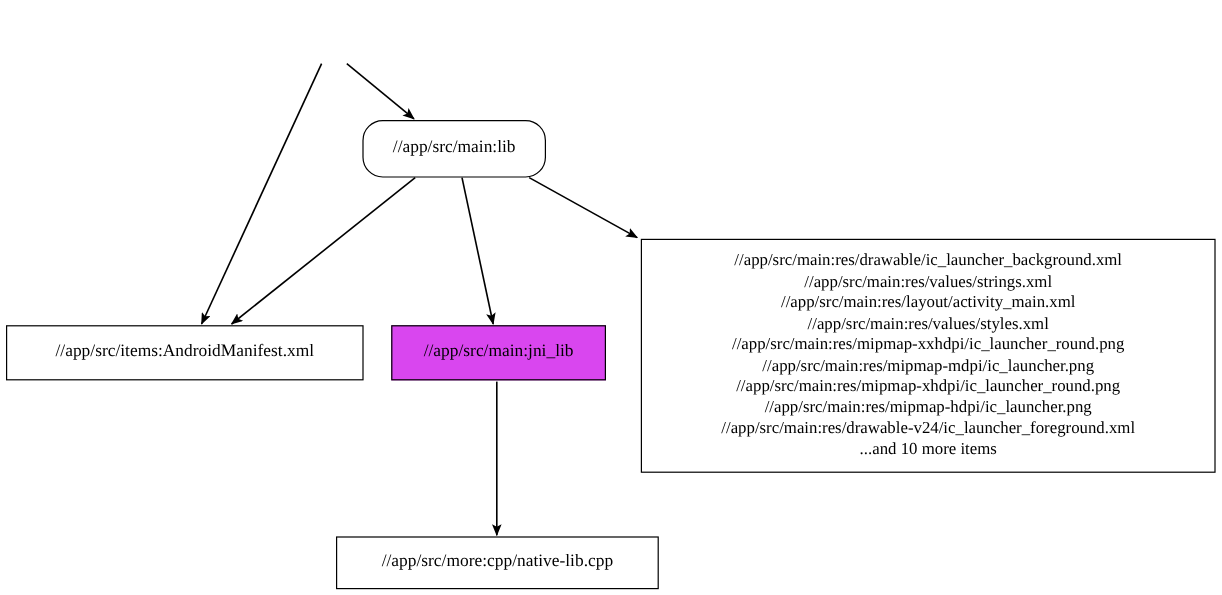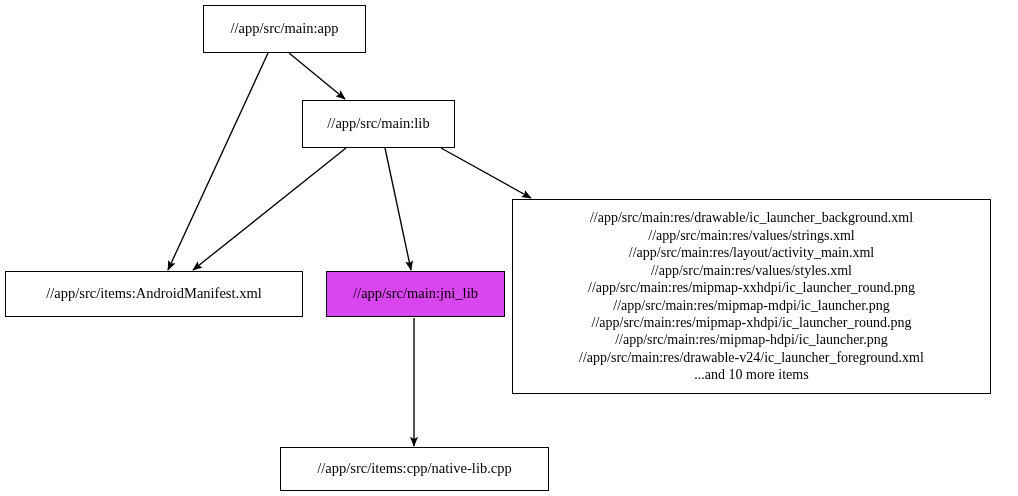--- a/index.html
+++ b/index.html
@@ -75,9 +75,6 @@
       </g>
   </svg>
 
-  <div class="node" style="left: 203px; top: 5px; width: 163px; height: 48px; border-color: rgb(0, 0, 0); background: rgb(255, 255, 255);">
-    <span class="node-label">//app/src/main:app</span>
-  </div>
 
   <div class="node" style="left: 302px; top: 100px; width: 153px; height: 48px; border-color: rgb(0, 0, 0); background: rgb(255, 255, 255);">
     <span class="node-label">//app/src/main:lib</span>

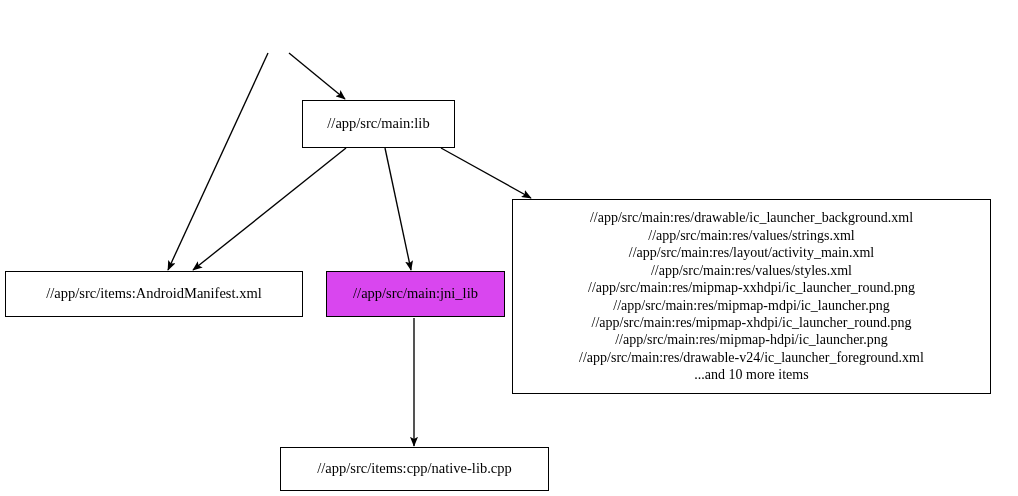--- a/index.html
+++ b/index.html
@@ -76,7 +76,7 @@
   </svg>
 
 
-  <div class="node" style="left: 302px; top: 100px; width: 153px; height: 48px; border-color: rgb(0, 0, 0); background: rgb(255, 255, 255);">
+  <div class="node" style="left: 302px; top: 100px; width: 153px; height: 48px; border-color: rgb(0, 0, 0); background: rgb(255, 255, 255); border-radius: 17px;">
     <span class="node-label">//app/src/main:lib</span>
   </div>
 

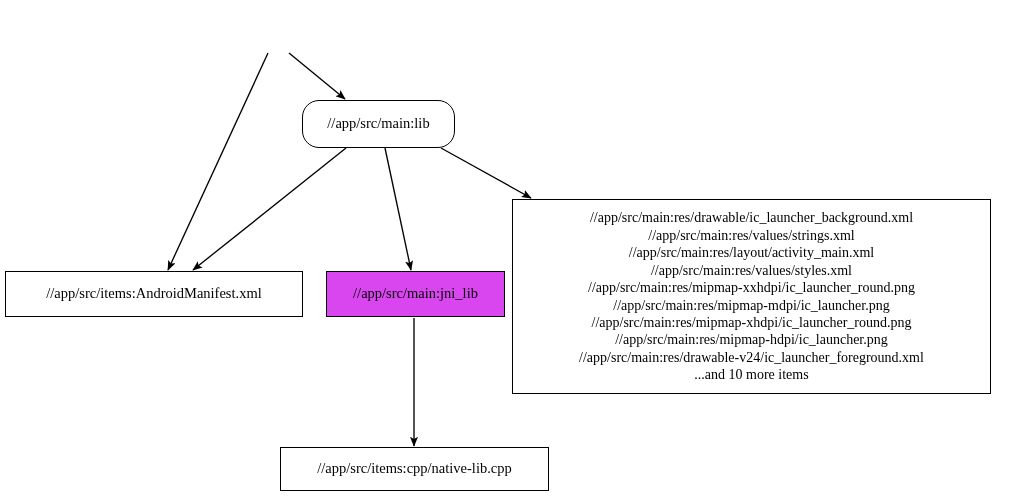--- a/index.html
+++ b/index.html
@@ -88,7 +88,7 @@
     <span class="node-label">//app/src/main:jni_lib</span>
   </div>
 
-  <div class="node node-multiline" style="left: 512px; top: 199px; width: 479px; height: 195px; border-color: rgb(0, 0, 0); background: rgb(255, 255, 255);">
+  <div class="node node-multiline" style="left: 534px; top: 199px; width: 479px; height: 195px; border-color: rgb(0, 0, 0); background: rgb(255, 255, 255);">
     <span class="node-label">//app/src/main:res/drawable/ic_launcher_background.xml
 //app/src/main:res/values/strings.xml
 //app/src/main:res/layout/activity_main.xml

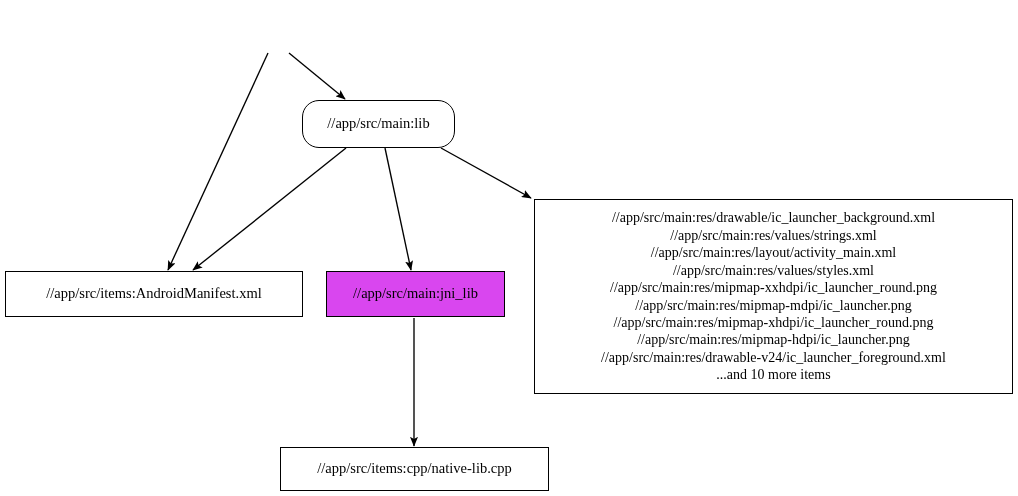--- a/index.html
+++ b/index.html
@@ -102,7 +102,7 @@
   </div>
 
   <div class="node" style="left: 280px; top: 447px; width: 269px; height: 44px; border-color: rgb(0, 0, 0); background: rgb(255, 255, 255);">
-    <span class="node-label">//app/src/items:cpp/native-lib.cpp</span>
+    <span class="node-label">//app/src/more:cpp/native-lib.cpp</span>
   </div>
 
 </div>

